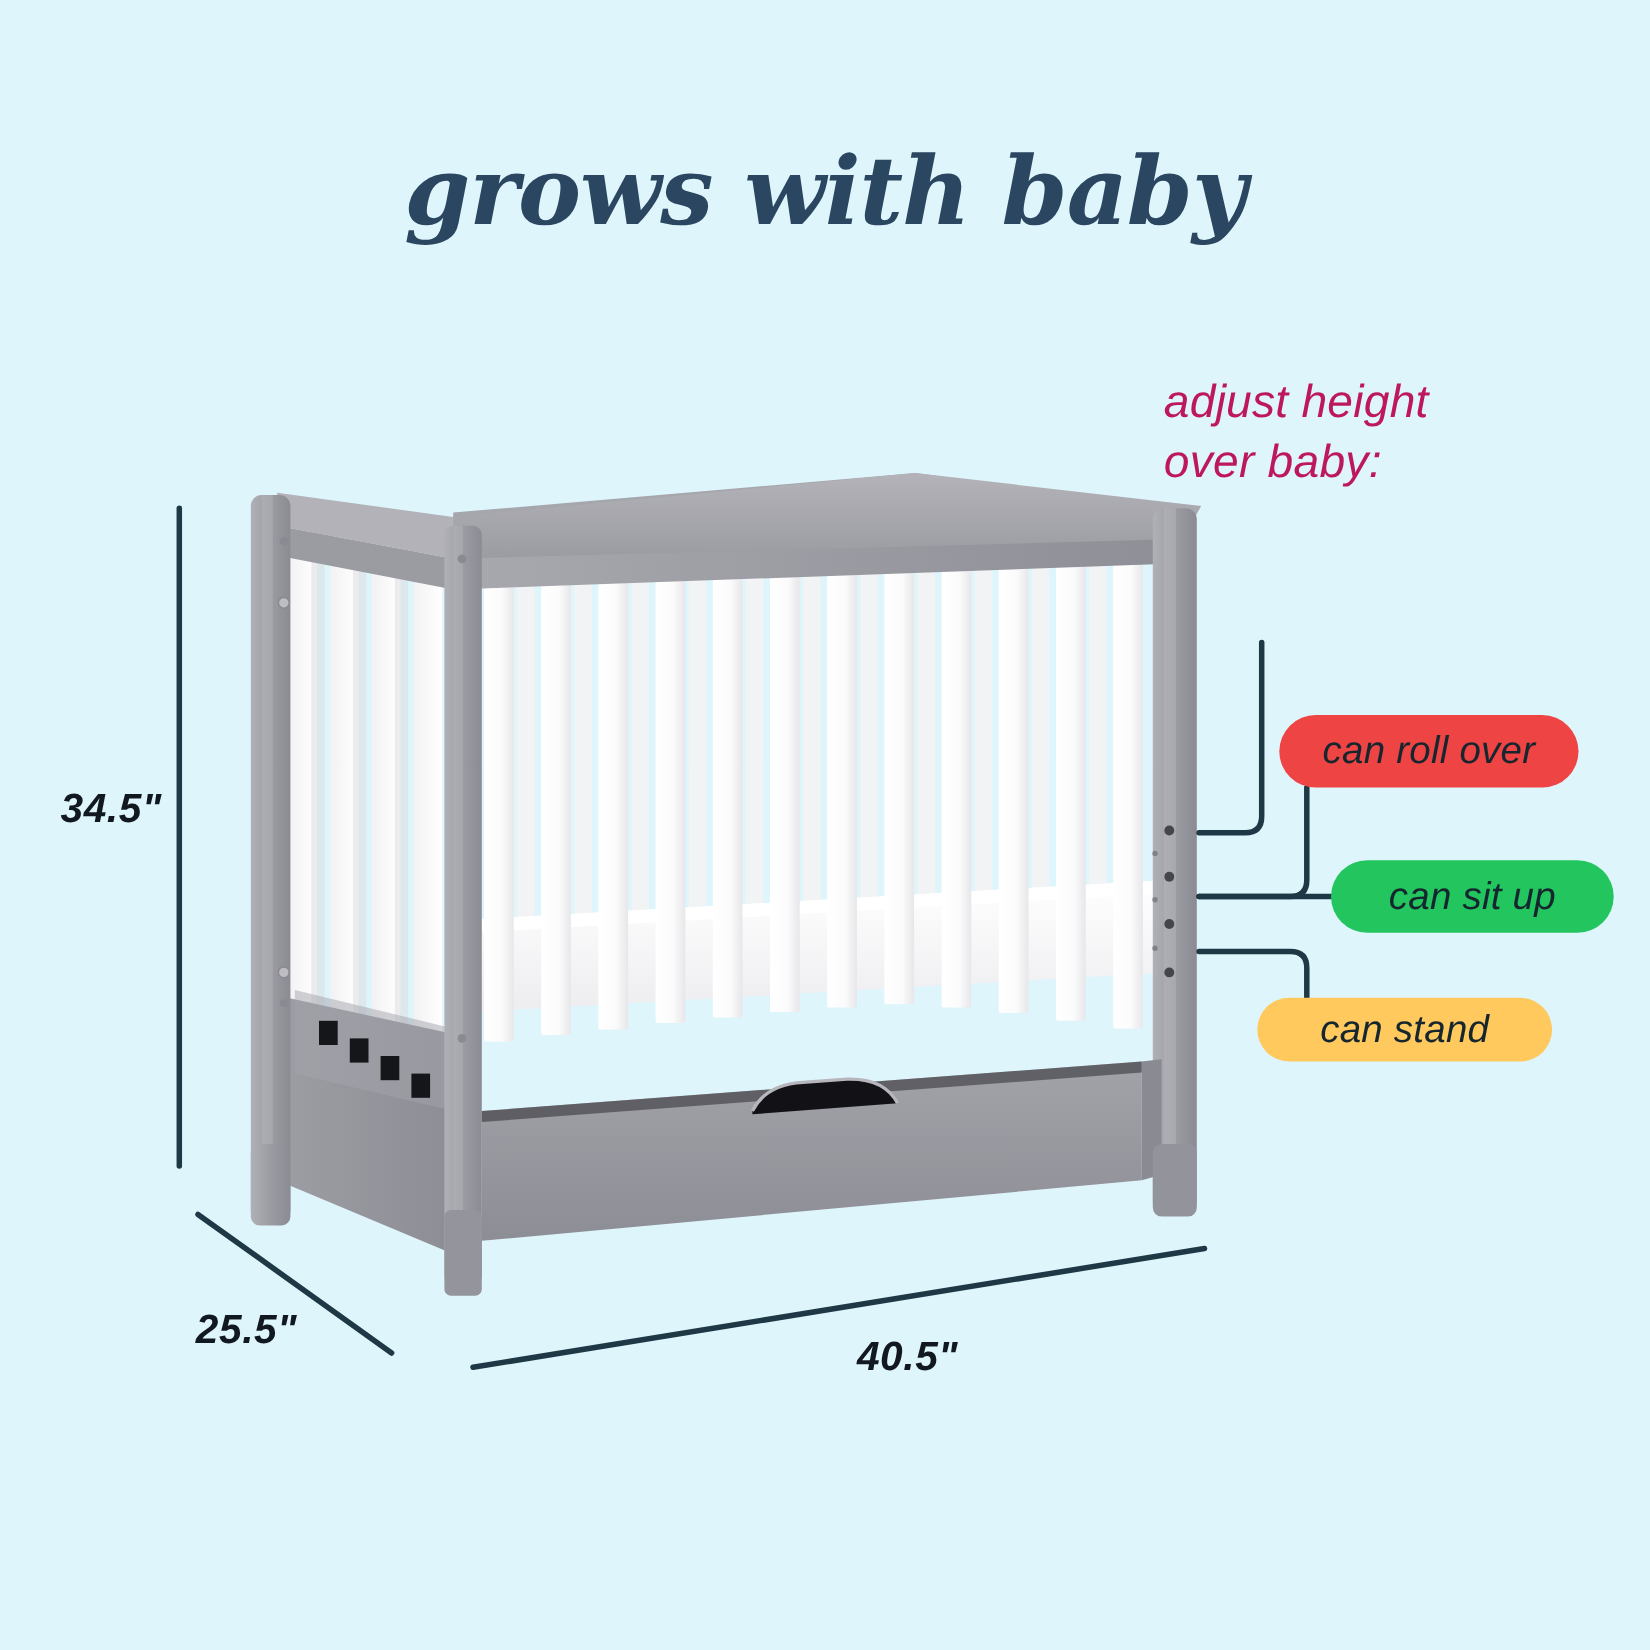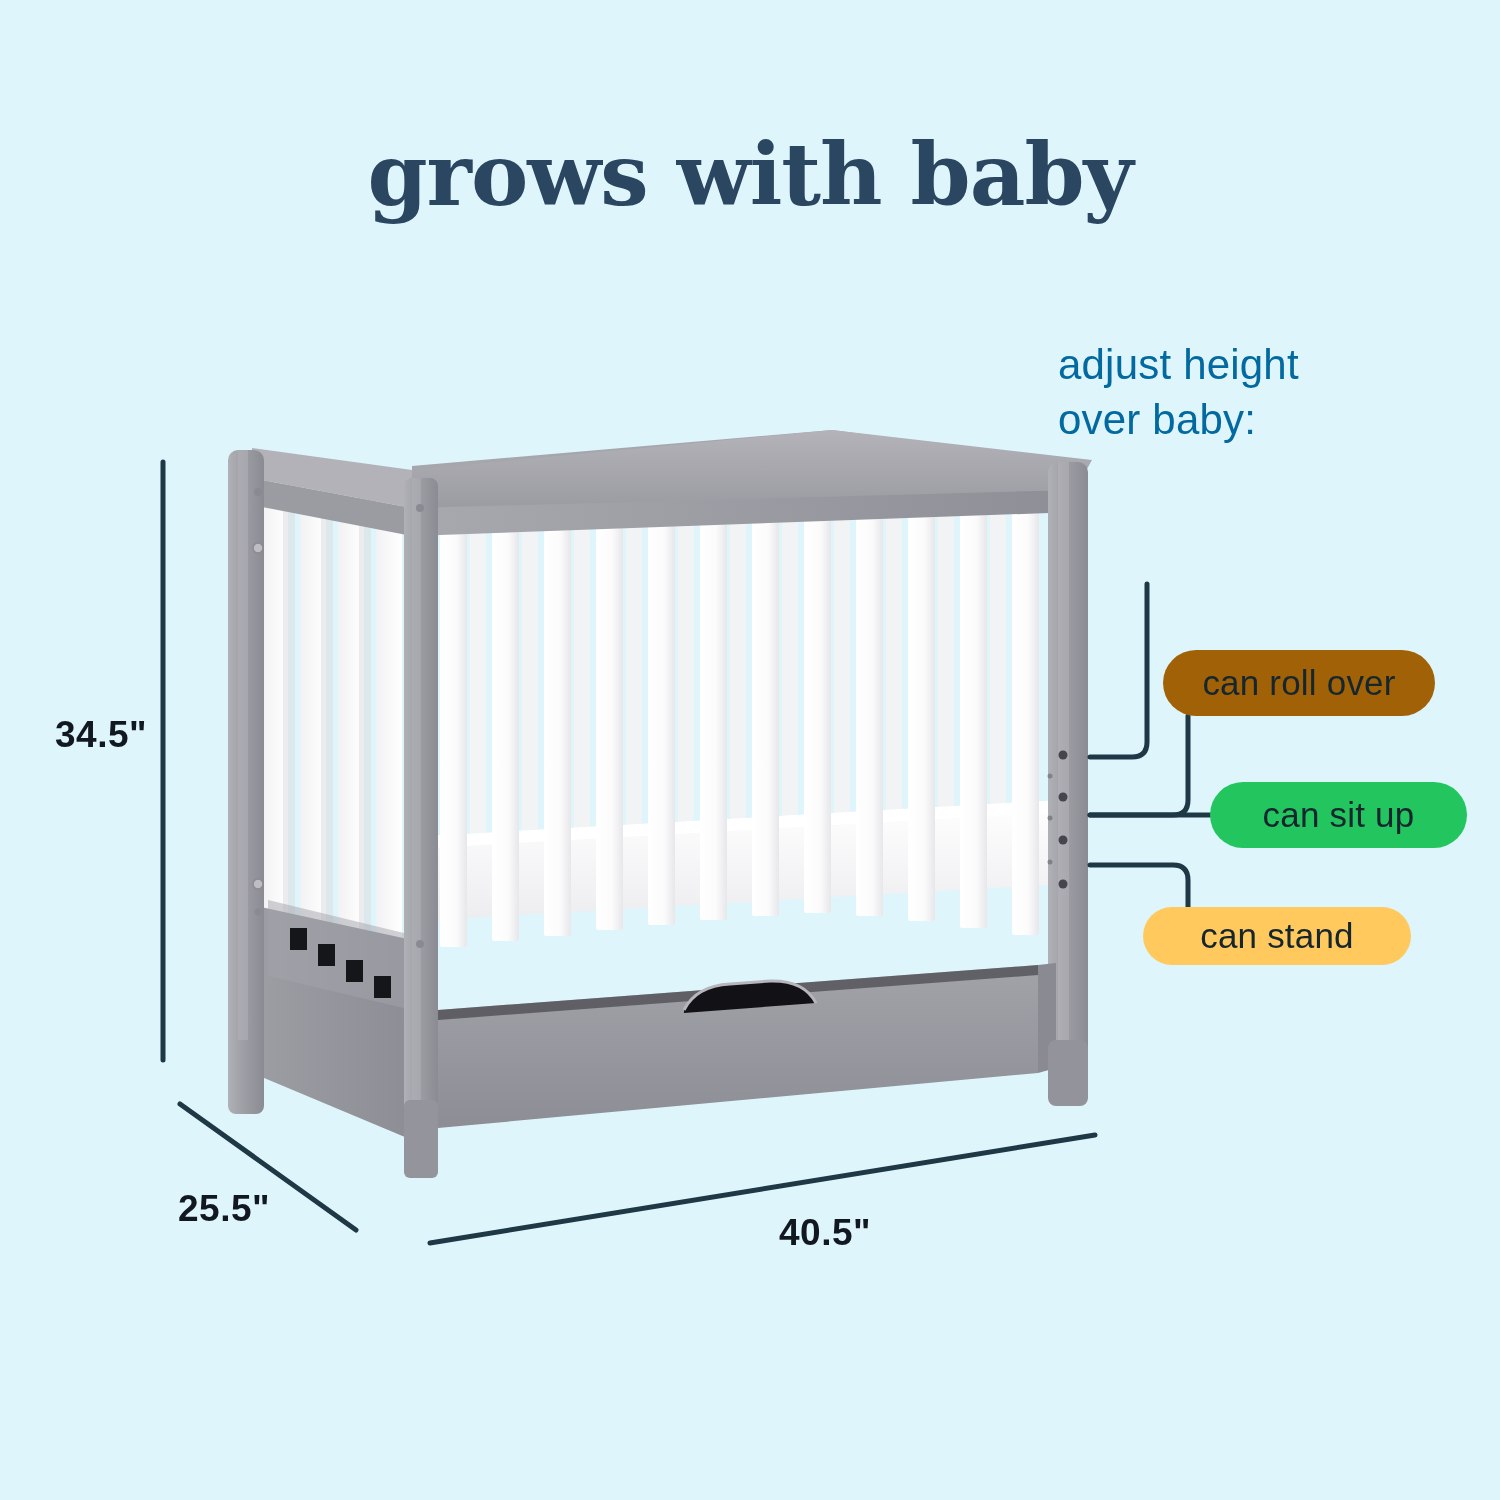--- a/index.html
+++ b/index.html
@@ -11,7 +11,7 @@
     overflow:hidden;
     position:relative;
   }
-  #stage{position:absolute;left:0;top:0;width:1500px;height:1500px;}
+  #stage{position:absolute;left:0;top:0;width:1500px;height:1500px;font-style:italic;}
 
   
   .headline{

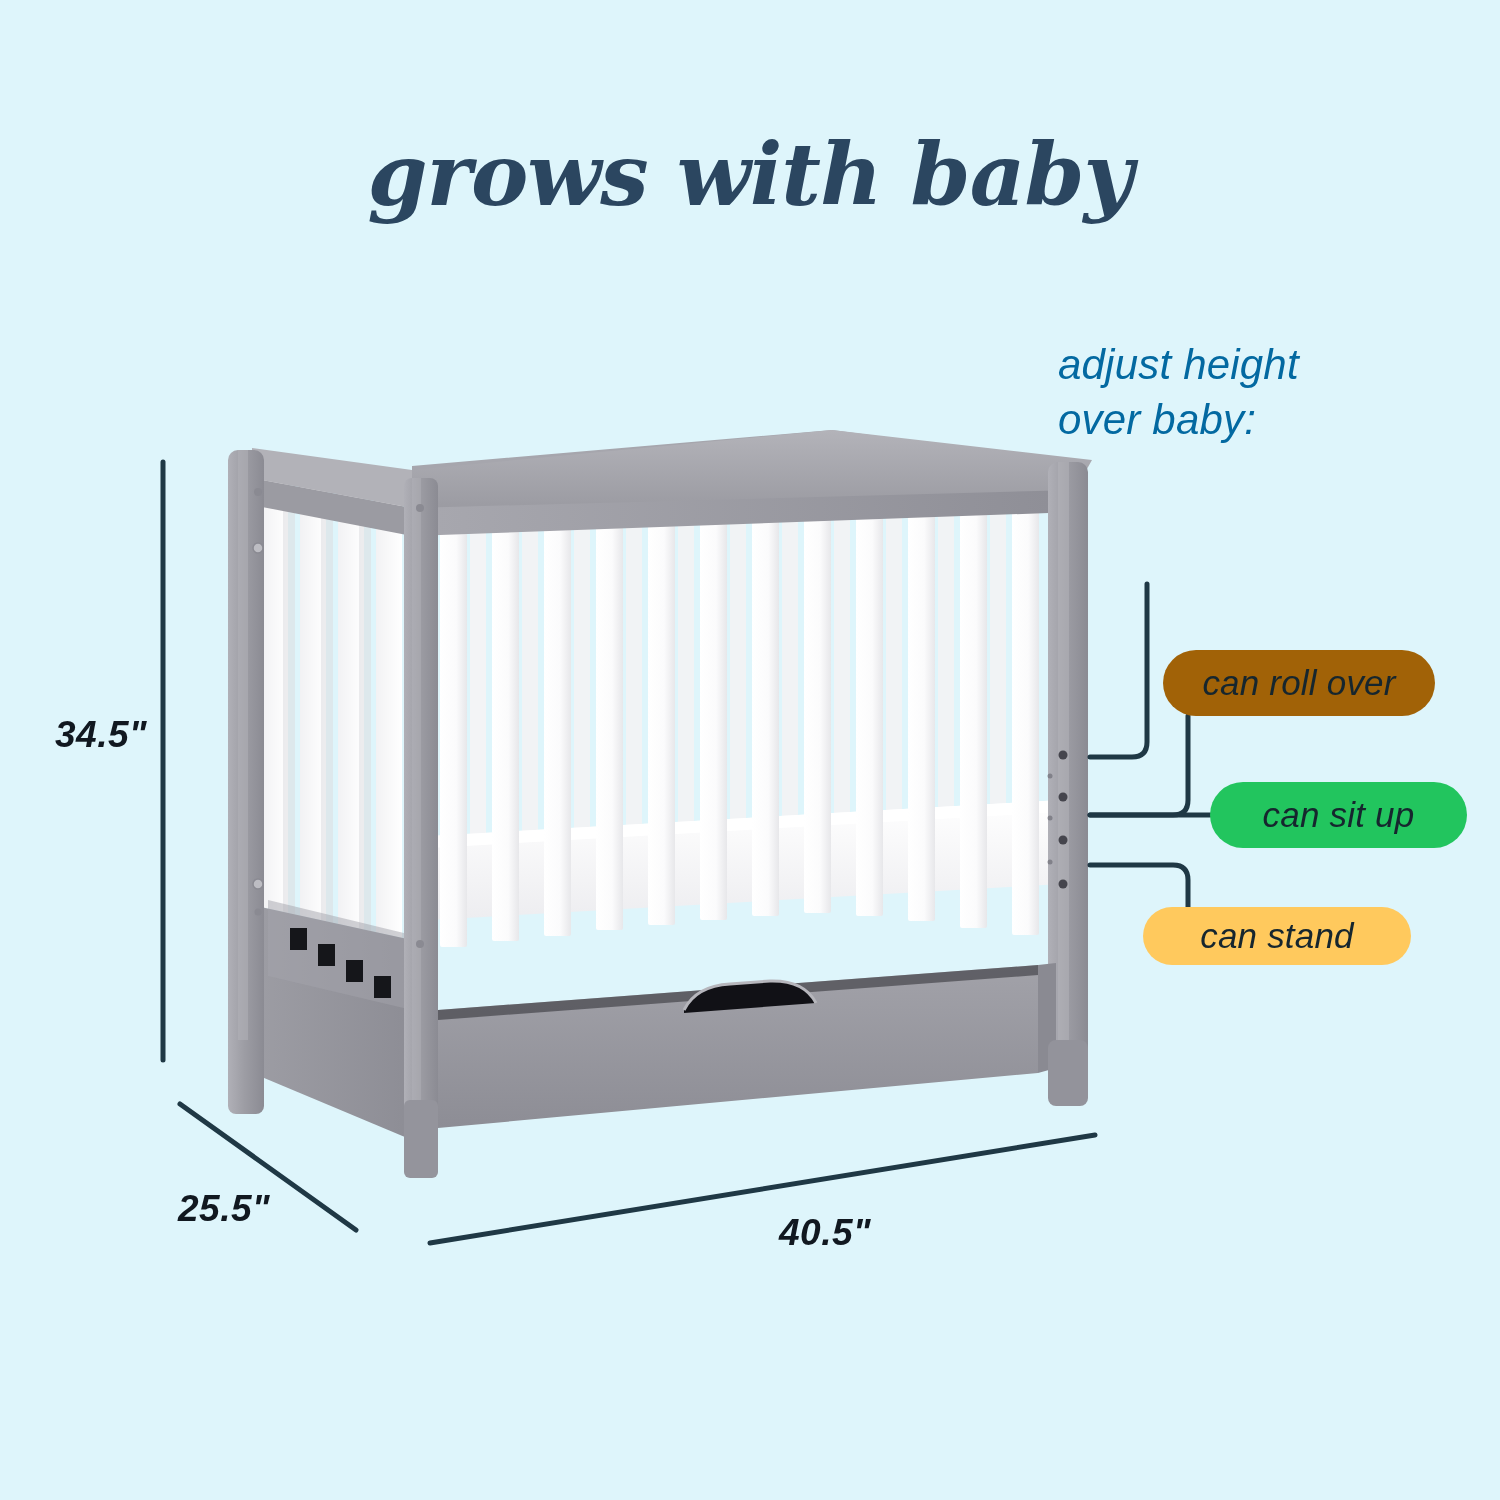--- a/index.html
+++ b/index.html
@@ -33,7 +33,7 @@
     width:420px;
     font-size:42px;
     line-height:1.32;
-    color:#0369a1;
+    color:#be185d;
     font-weight:400;
     letter-spacing:0.2px;
   }

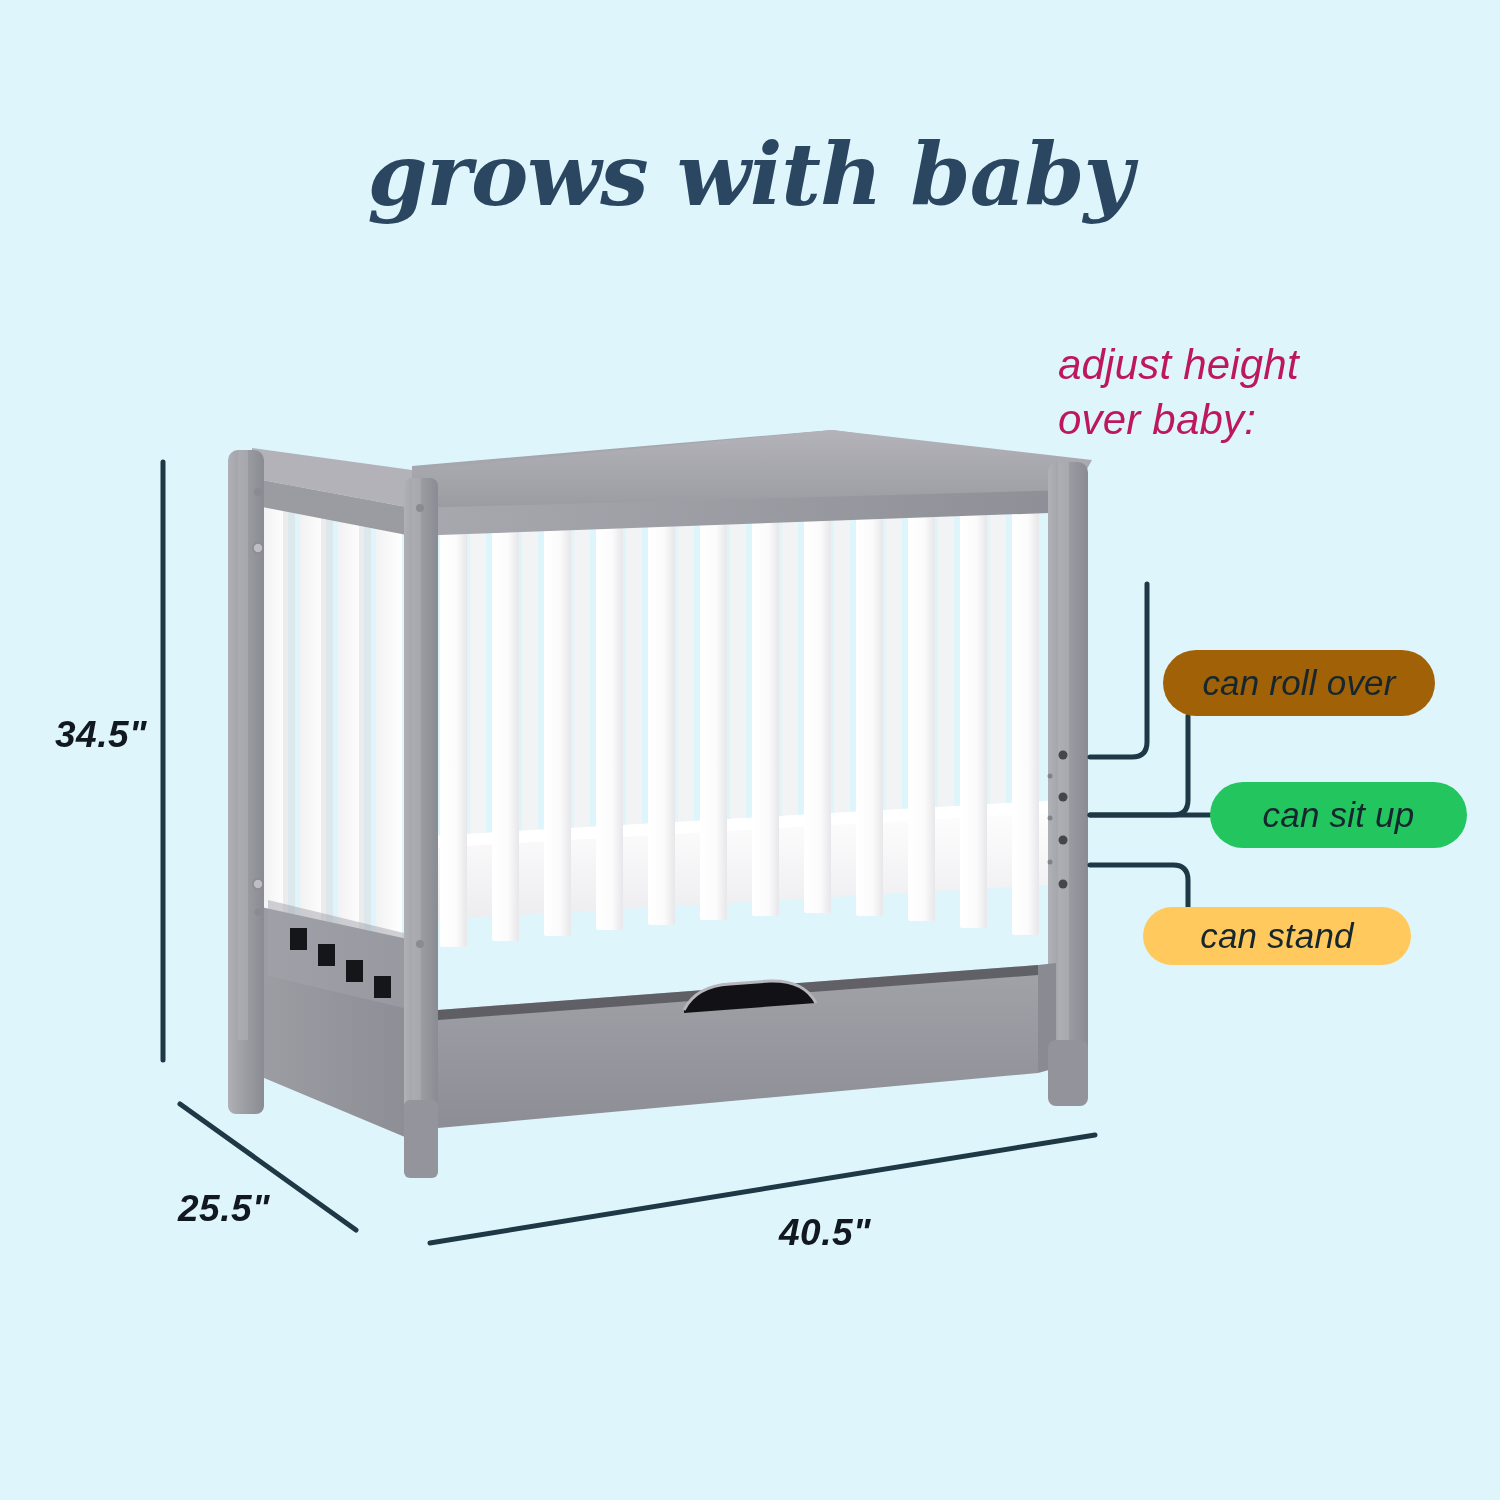--- a/index.html
+++ b/index.html
@@ -269,7 +269,7 @@
     <span>over baby:</span>
   </div>
 
-  <div class="pill" id="pill-roll" style="background: #a16207;">can roll over</div>
+  <div class="pill" id="pill-roll" style="background: #ef4444;">can roll over</div>
   <div class="pill" id="pill-sit" style="background: #22c55e;">can sit up</div>
   <div class="pill" id="pill-stand" style="background: rgb(255, 201, 93);">can stand</div>
 

